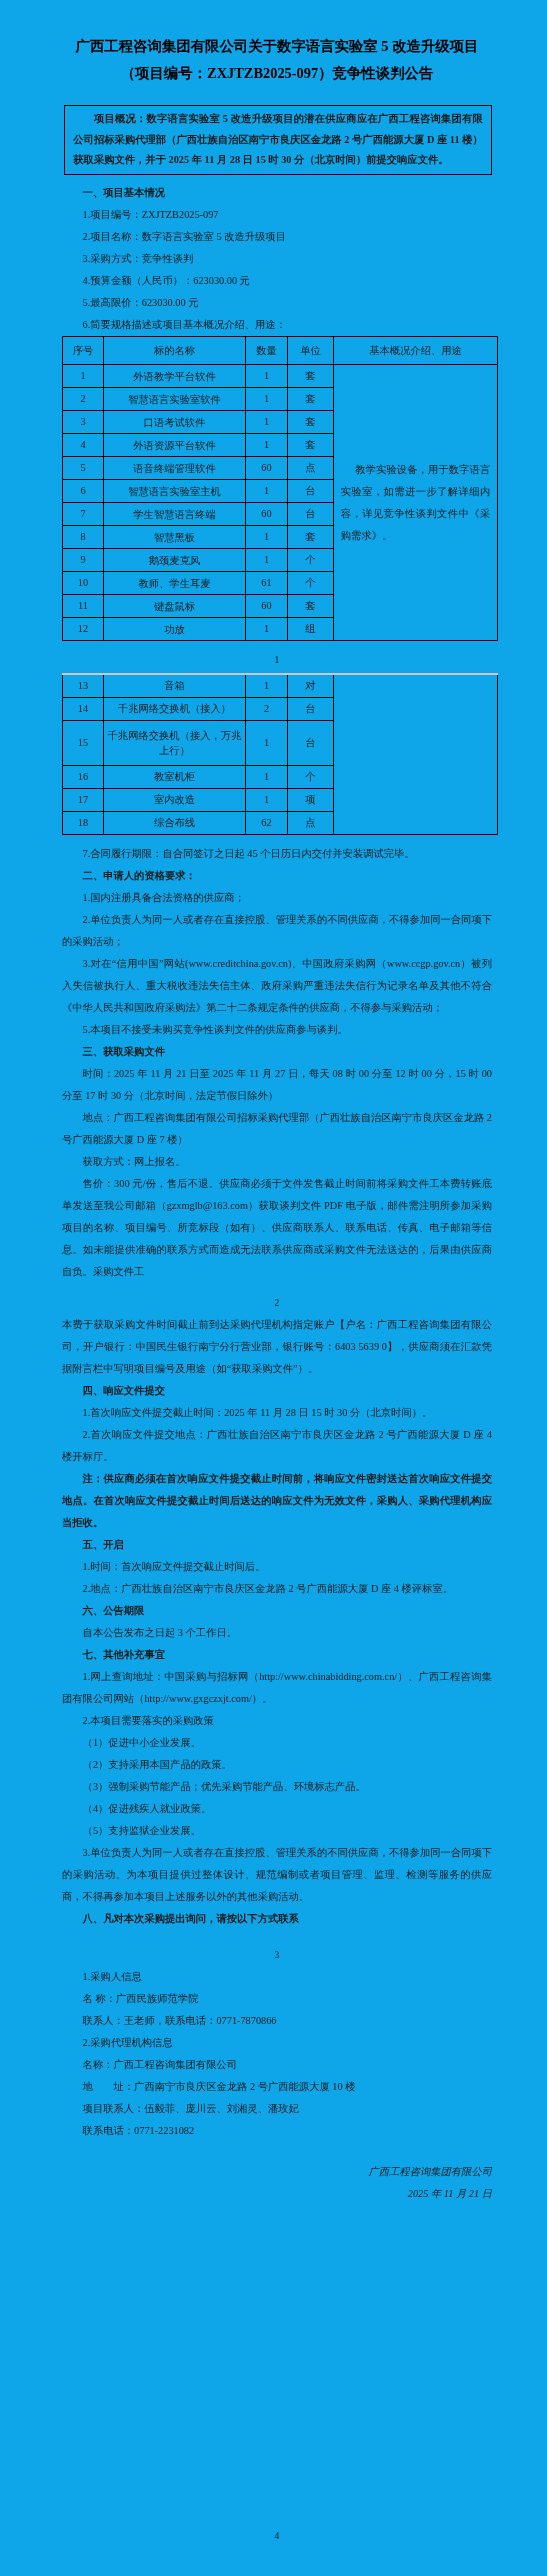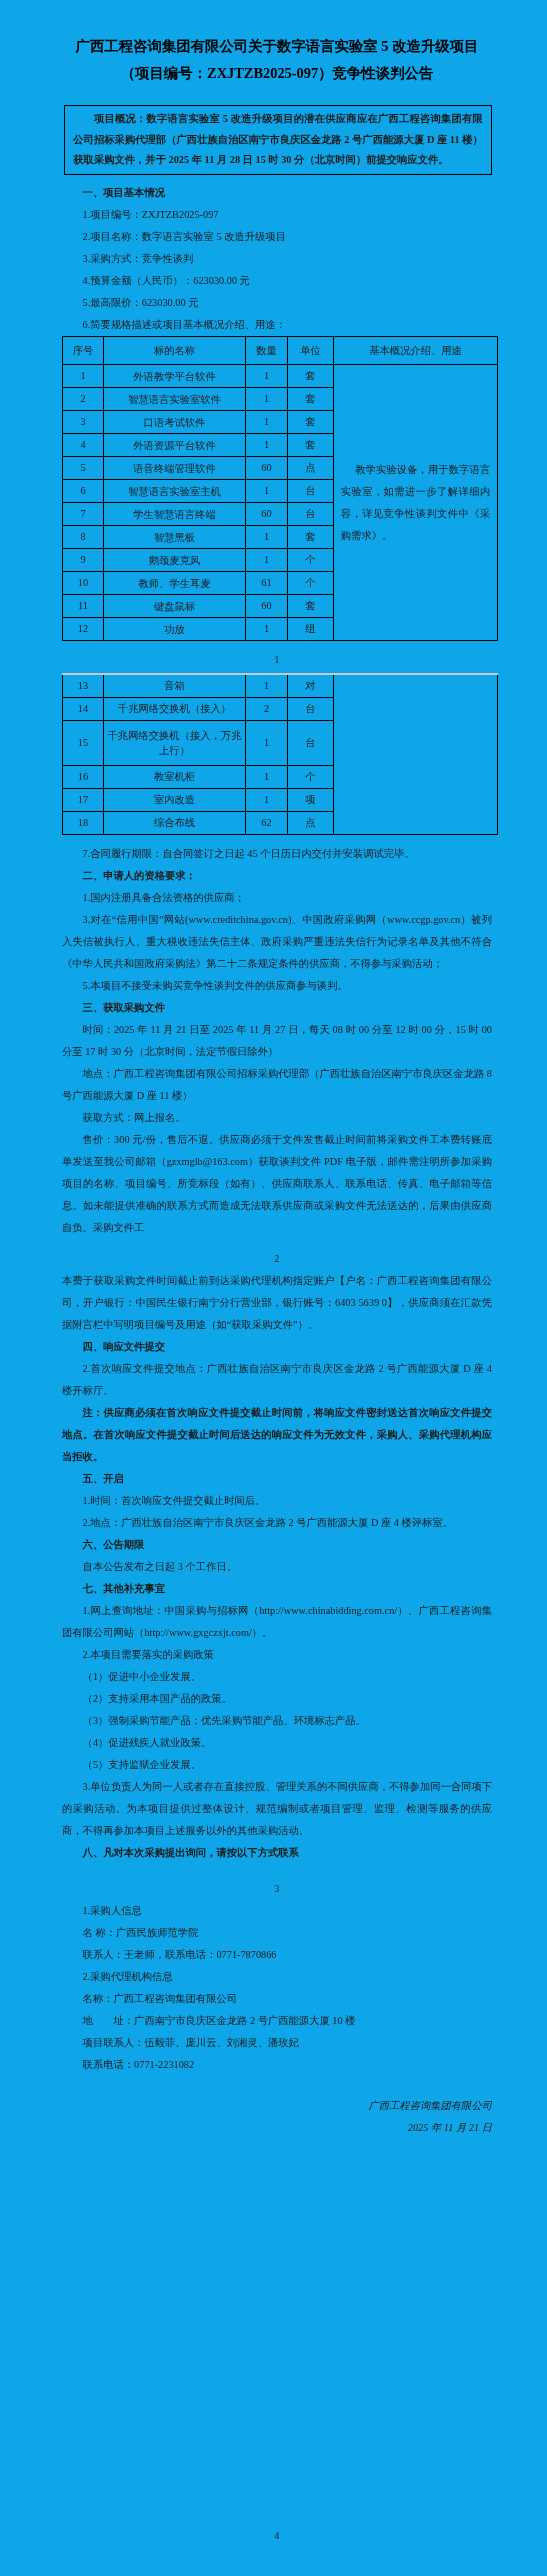--- a/index.html
+++ b/index.html
@@ -225,6 +225,7 @@
 
   <p class="h">二、申请人的资格要求：</p>
   <p>1.国内注册具备合法资格的供应商；</p>
+  <p>2.单位负责人为同一人或者存在直接控股、管理关系的不同供应商，不得参加同一合同项下的采购活动；</p>
   <p>3.对在“信用中国”网站(www.creditchina.gov.cn)、中国政府采购网（www.ccgp.gov.cn）被列入失信被执行人、重大税收违法失信主体、政府采购严重违法失信行为记录名单及其他不符合《中华人民共和国政府采购法》第二十二条规定条件的供应商，不得参与采购活动；</p>
   <p>5.本项目不接受未购买竞争性谈判文件的供应商参与谈判。</p>
 

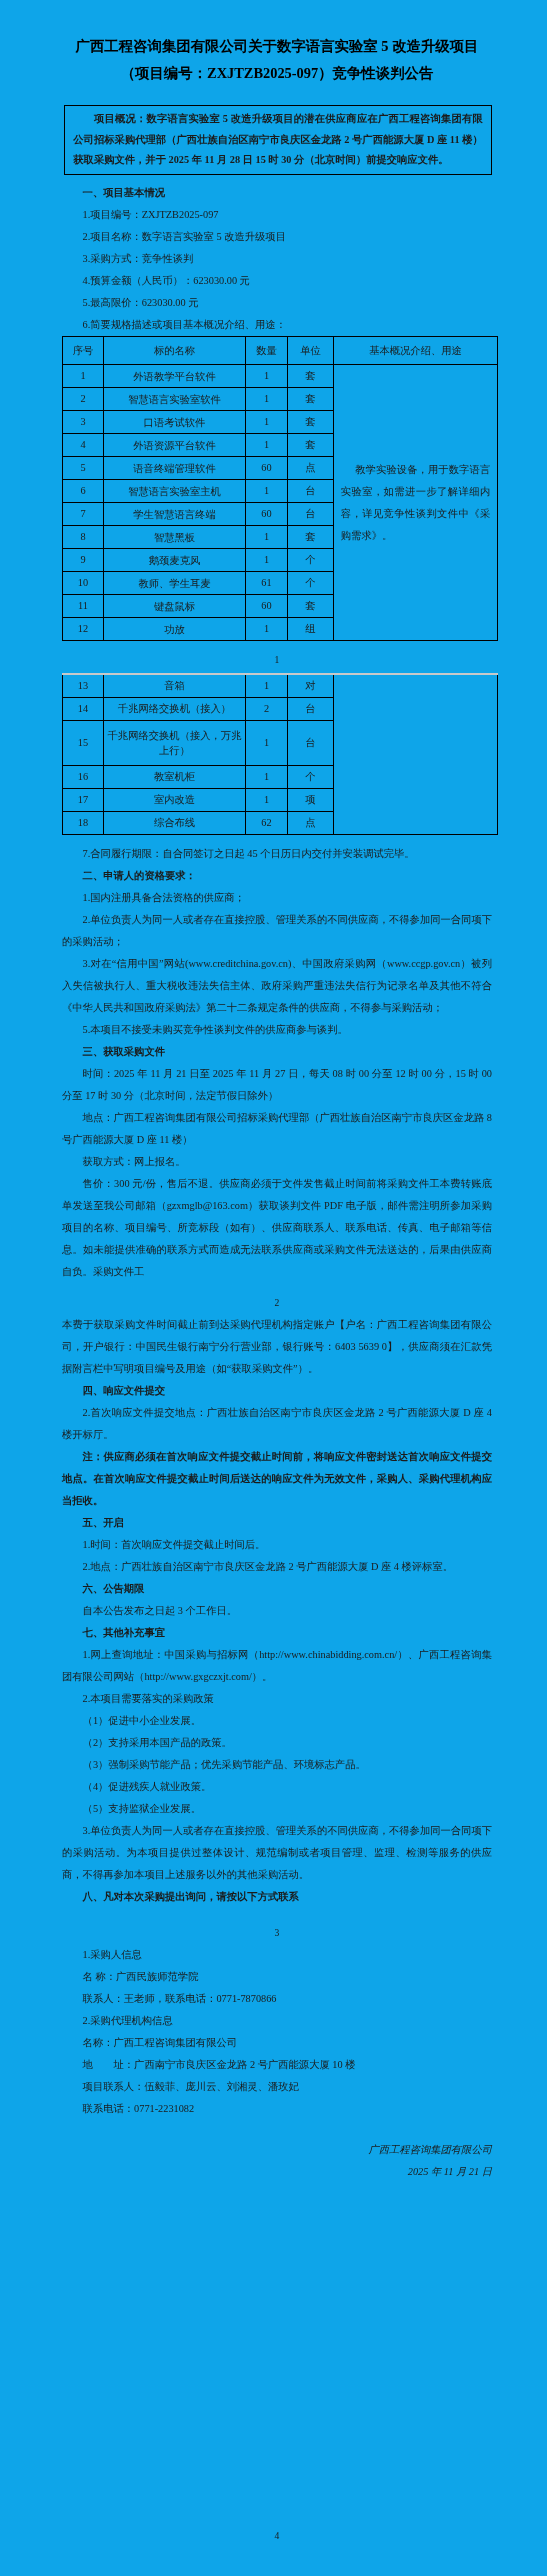--- a/index.html
+++ b/index.html
@@ -231,7 +231,7 @@
 
   <p class="h">三、获取采购文件</p>
   <p>时间：2025 年 11 月 21 日至 2025 年 11 月 27 日，每天 08 时 00 分至 12 时 00 分，15 时 00 分至 17 时 30 分（北京时间，法定节假日除外）</p>
-  <p>地点：广西工程咨询集团有限公司招标采购代理部（广西壮族自治区南宁市良庆区金龙路 8 号广西能源大厦 D 座 11 楼）</p>
+  <p>地点：广西工程咨询集团有限公司招标采购代理部（广西壮族自治区南宁市良庆区金龙路 2 号广西能源大厦 D 座 7 楼）</p>
   <p>获取方式：网上报名。</p>
   <p>售价：300 元/份，售后不退。供应商必须于文件发售截止时间前将采购文件工本费转账底单发送至我公司邮箱（gzxmglb@163.com）获取谈判文件 PDF 电子版，邮件需注明所参加采购项目的名称、项目编号、所竞标段（如有）、供应商联系人、联系电话、传真、电子邮箱等信息。如未能提供准确的联系方式而造成无法联系供应商或采购文件无法送达的，后果由供应商自负。采购文件工</p>
 

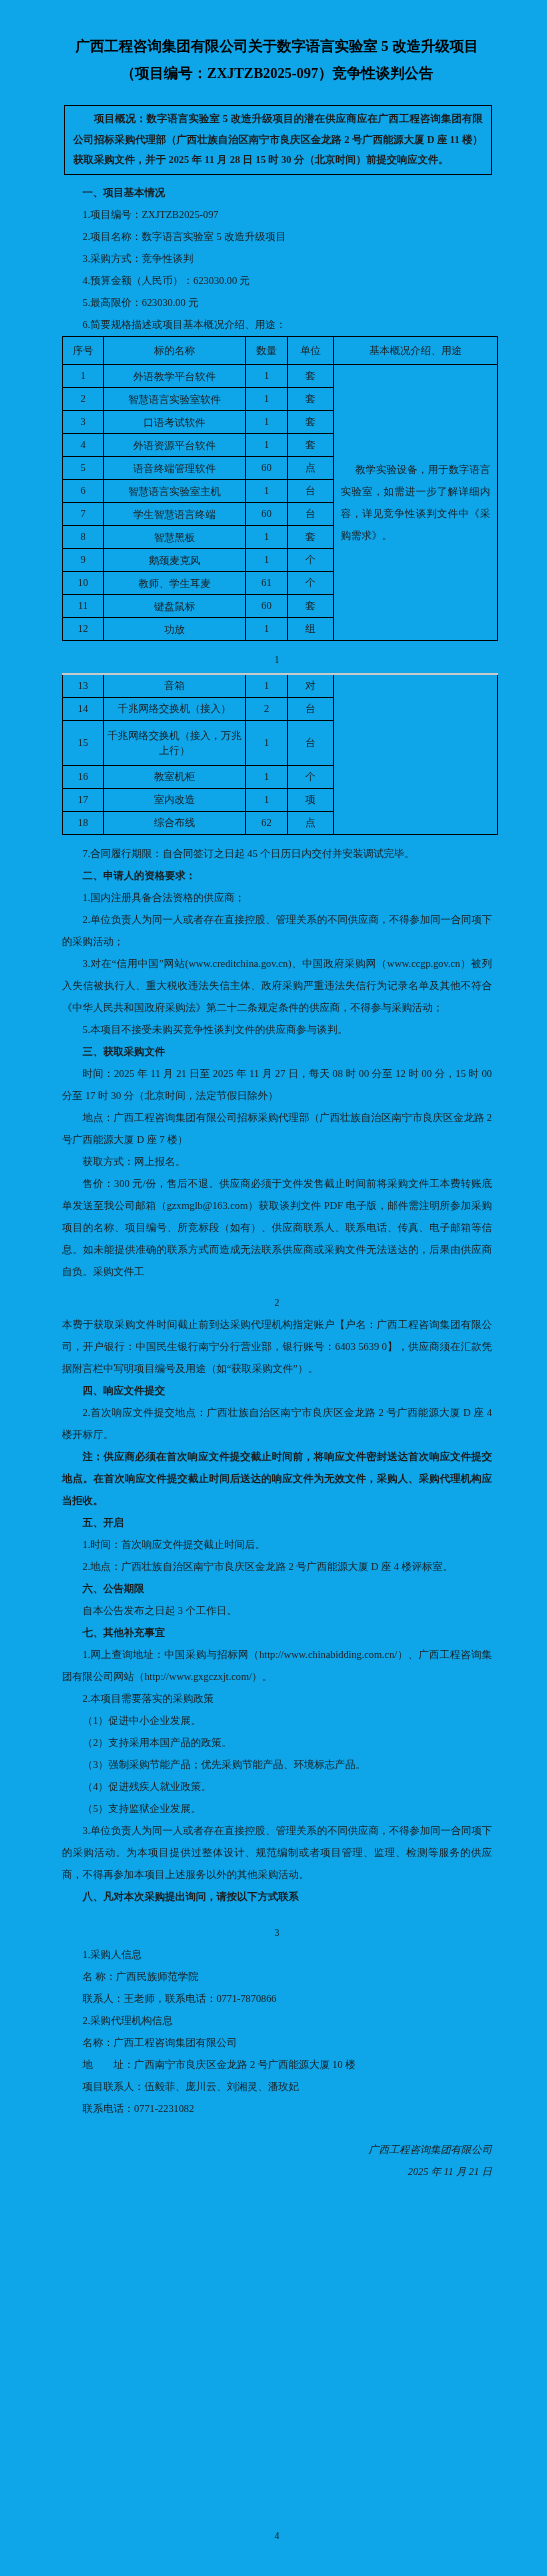--- a/index.html
+++ b/index.html
@@ -240,6 +240,7 @@
   <p class="noindent">本费于获取采购文件时间截止前到达采购代理机构指定账户【户名：广西工程咨询集团有限公司，开户银行：中国民生银行南宁分行营业部，银行账号：6403 5639 0】，供应商须在汇款凭据附言栏中写明项目编号及用途（如“获取采购文件”）。</p>
 
   <p class="h">四、响应文件提交</p>
+  <p>1.首次响应文件提交截止时间：2025 年 11 月 28 日 15 时 30 分（北京时间）。</p>
   <p>2.首次响应文件提交地点：广西壮族自治区南宁市良庆区金龙路 2 号广西能源大厦 D 座 4 楼开标厅。</p>
   <p class="note">注：供应商必须在首次响应文件提交截止时间前，将响应文件密封送达首次响应文件提交地点。在首次响应文件提交截止时间后送达的响应文件为无效文件，采购人、采购代理机构应当拒收。</p>
 

